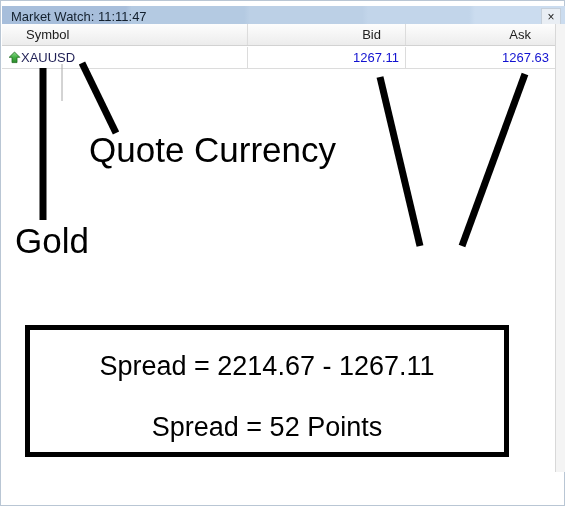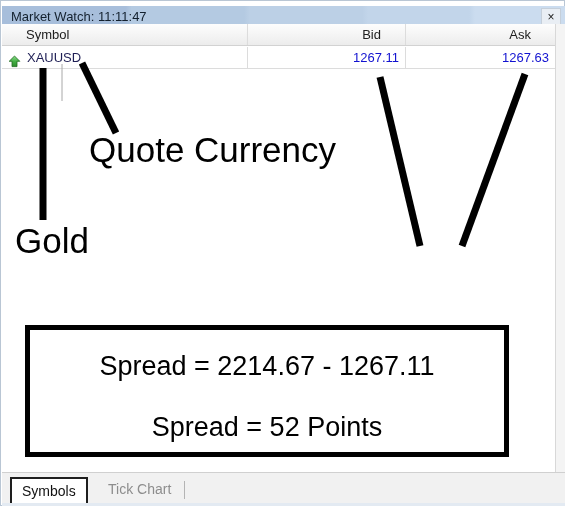--- a/index.html
+++ b/index.html
@@ -131,9 +131,9 @@
 
   .symbol-cell-inner {
     display: flex;
-    align-items: flex-end;
+    align-items: center;
     height: 21px;
-    gap: 6px;
+    gap: 0;
   }
   .arrow-icon {
     width: 13px;

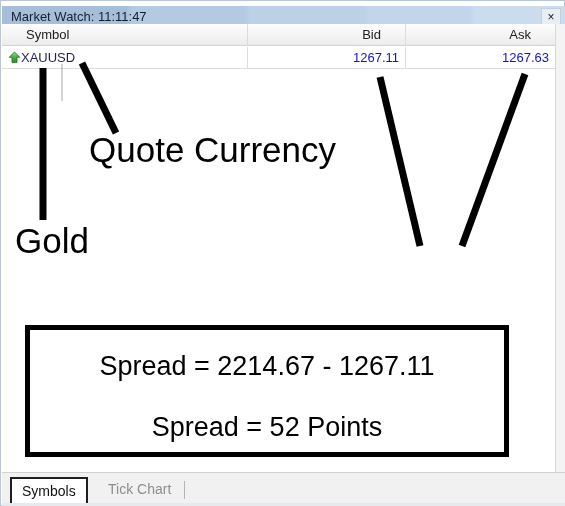--- a/index.html
+++ b/index.html
@@ -315,12 +315,6 @@
       <div class="spread-line spread-line-2">Spread = 52 Points</div>
     </div>
 
-    <div class="tabstrip">
-      <div class="tab tab-active">Symbols</div>
-      <div class="tab tab-inactive">Tick Chart</div>
-      <div class="tab-divider"></div>
-      <div class="tabstrip-bottomline"></div>
-    </div>
 
   </div>
 </div>

